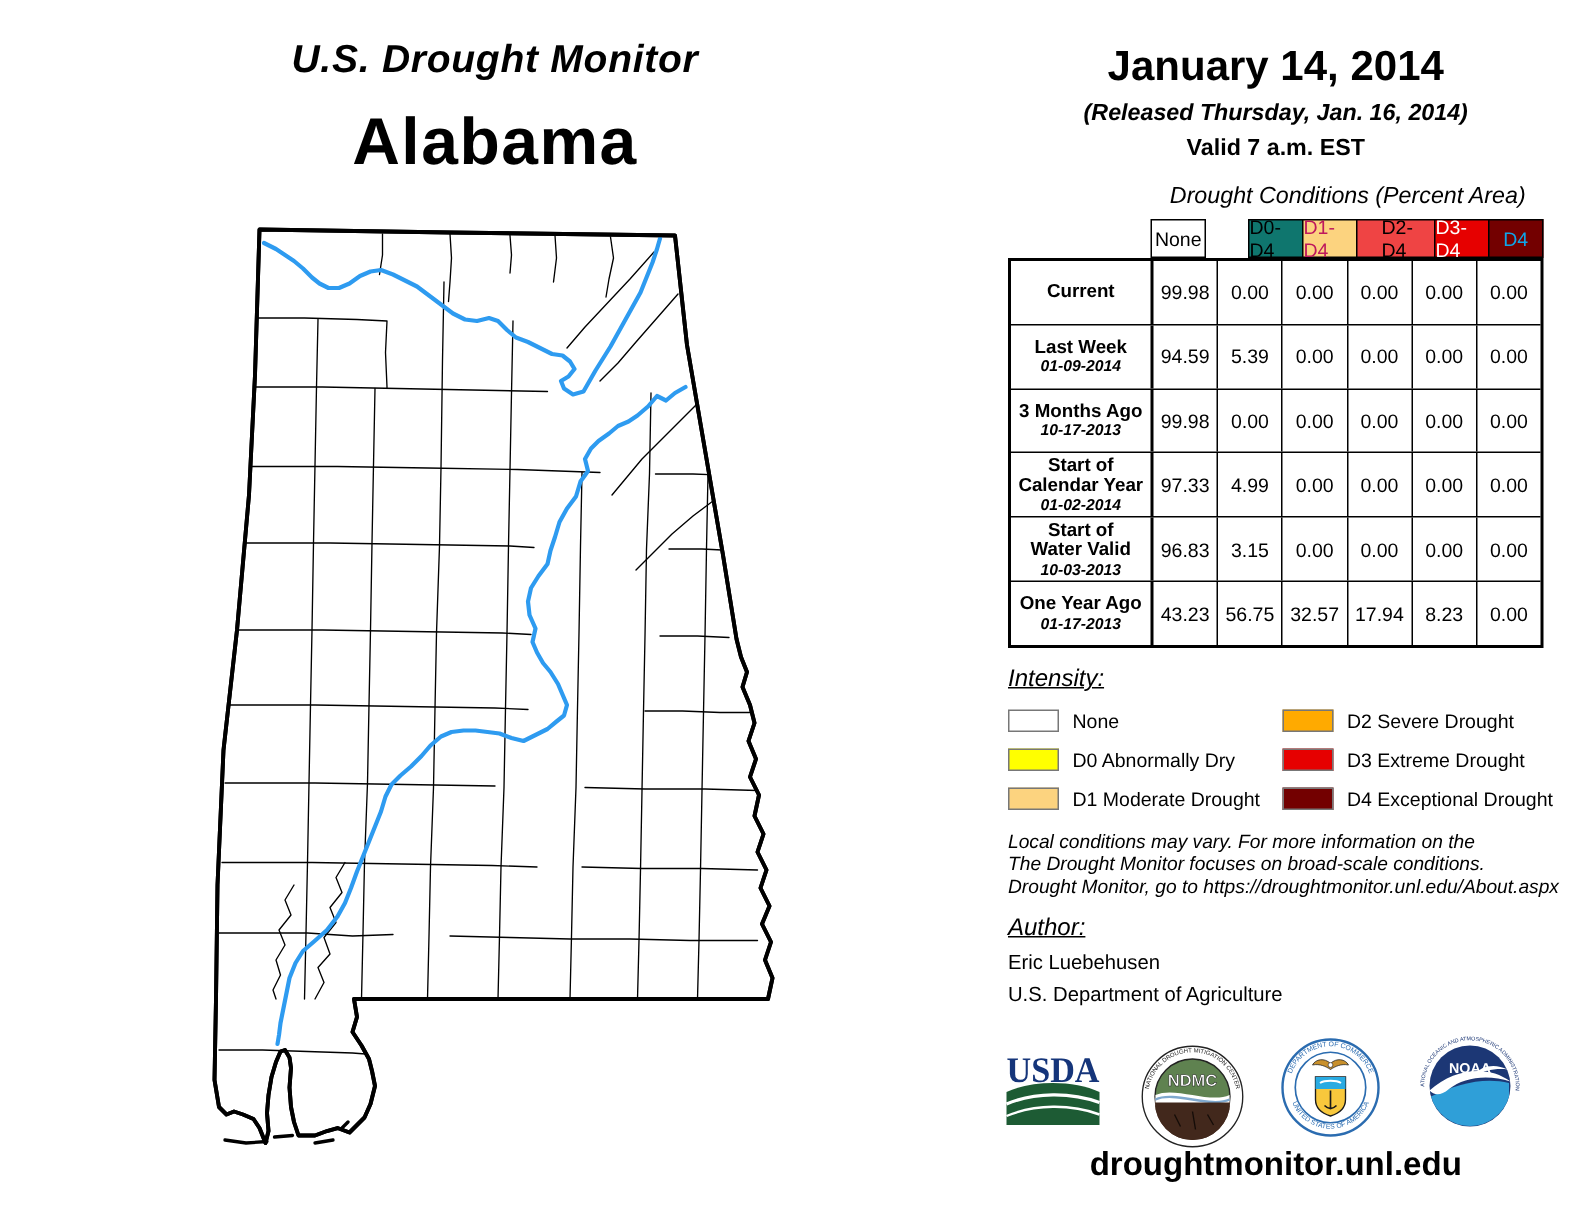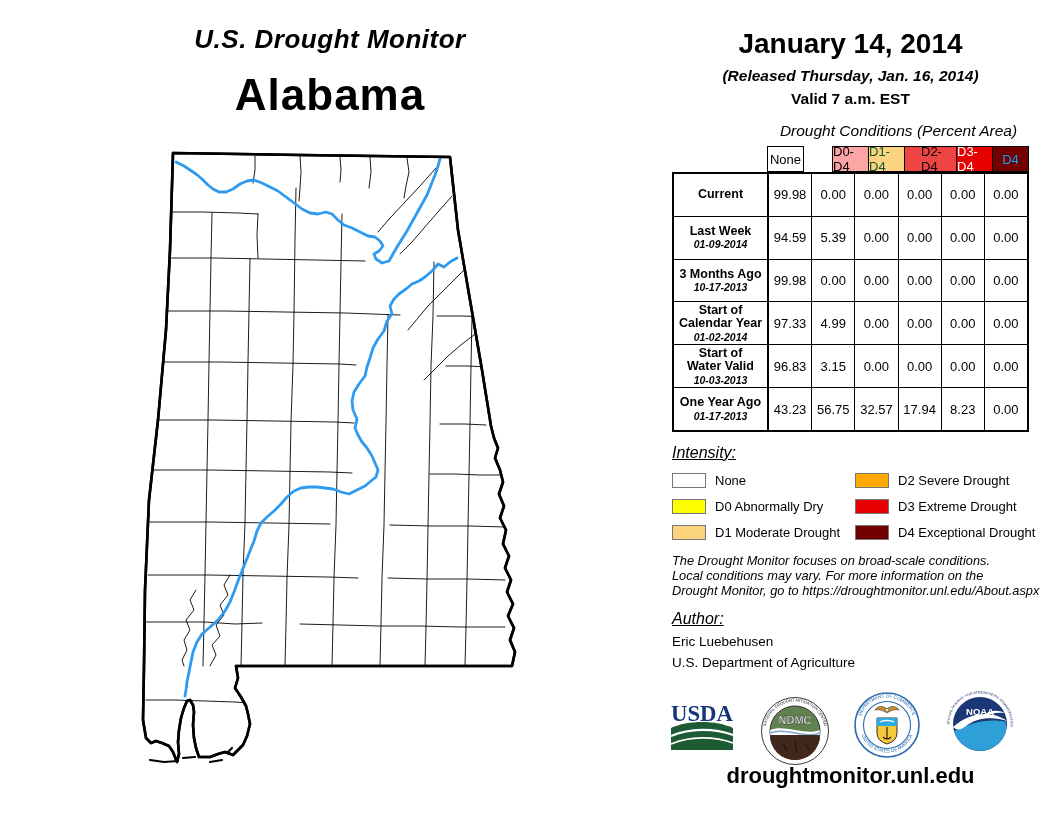--- a/index.html
+++ b/index.html
@@ -111,7 +111,7 @@
   <div class="abs dm-table">
     <div class="dm-header">
         <div class="dm-hcell" style="background: rgb(255, 255, 255); color: rgb(0, 0, 0);">None</div>
-        <div class="dm-hcell" style="background: #fca5a5; color: rgb(0, 0, 0); margin-left: 28px;">D0-D4</div>
+        <div class="dm-hcell" style="background: #0f766e; color: rgb(0, 0, 0); margin-left: 28px;">D0-D4</div>
         <div class="dm-hcell" style="background: rgb(252, 211, 127); color: #14532d;">D1-D4</div>
         <div class="dm-hcell" style="background: #ef4444; color: rgb(0, 0, 0); padding-left: 16px;">D2-D4</div>
         <div class="dm-hcell" style="background: rgb(230, 0, 0); color: rgb(255, 255, 255);">D3-D4</div>

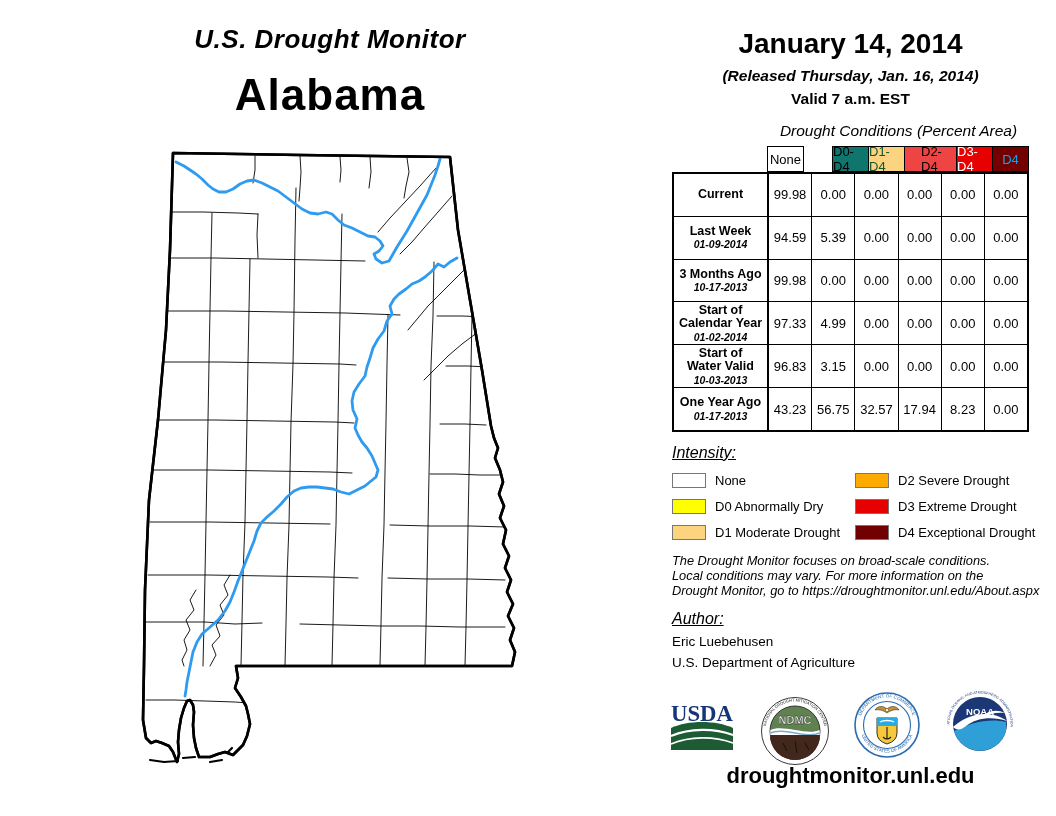--- a/index.html
+++ b/index.html
@@ -112,7 +112,7 @@
     <div class="dm-header">
         <div class="dm-hcell" style="background: rgb(255, 255, 255); color: rgb(0, 0, 0);">None</div>
         <div class="dm-hcell" style="background: #0f766e; color: rgb(0, 0, 0); margin-left: 28px;">D0-D4</div>
-        <div class="dm-hcell" style="background: rgb(252, 211, 127); color: #14532d;">D1-D4</div>
+        <div class="dm-hcell" style="background: rgb(252, 211, 127); color: #be185d;">D1-D4</div>
         <div class="dm-hcell" style="background: #ef4444; color: rgb(0, 0, 0); padding-left: 16px;">D2-D4</div>
         <div class="dm-hcell" style="background: rgb(230, 0, 0); color: rgb(255, 255, 255);">D3-D4</div>
         <div class="dm-hcell" style="background: rgb(115, 0, 0); color: #0ea5e9;">D4</div>

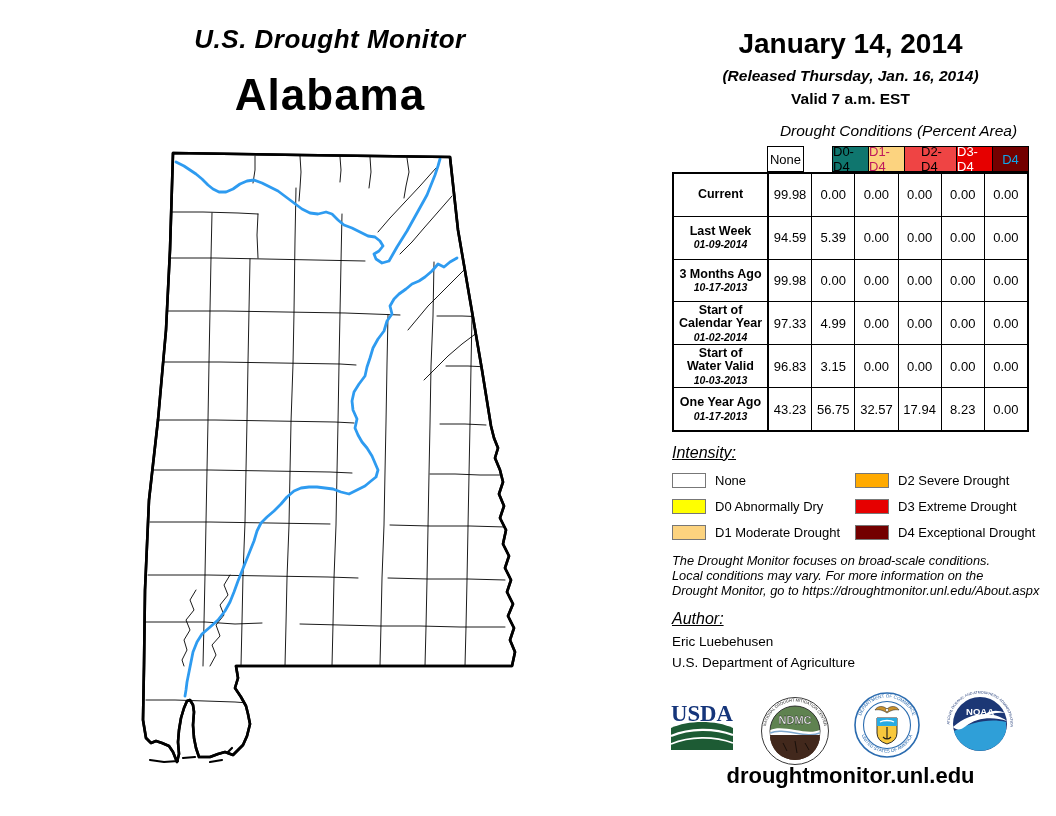--- a/index.html
+++ b/index.html
@@ -227,8 +227,8 @@
   </div>
 
   <div class="abs disclaimer">
+    <div>Local conditions may vary. For more information on the</div>
     <div>The Drought Monitor focuses on broad-scale conditions.</div>
-    <div>Local conditions may vary. For more information on the</div>
     <div>Drought Monitor, go to https://droughtmonitor.unl.edu/About.aspx</div>
   </div>
 

